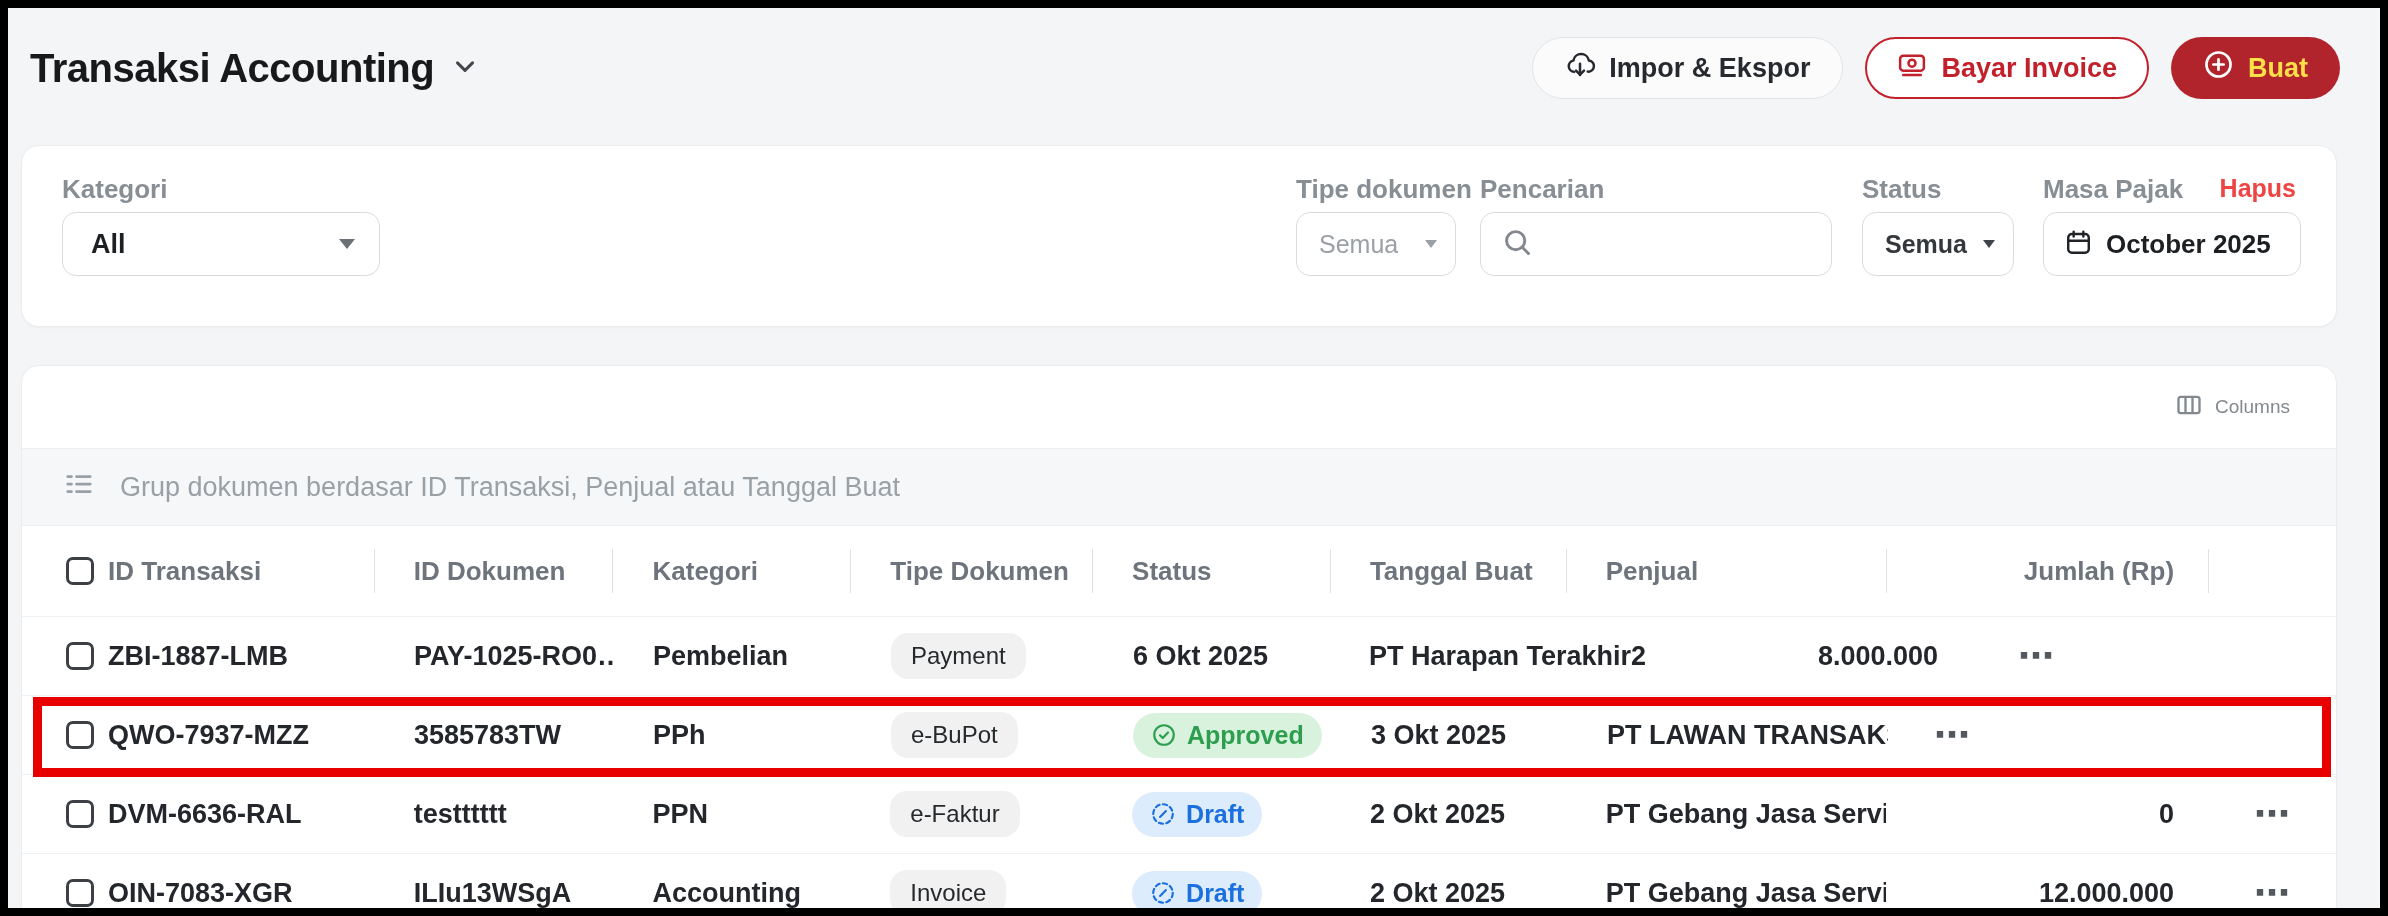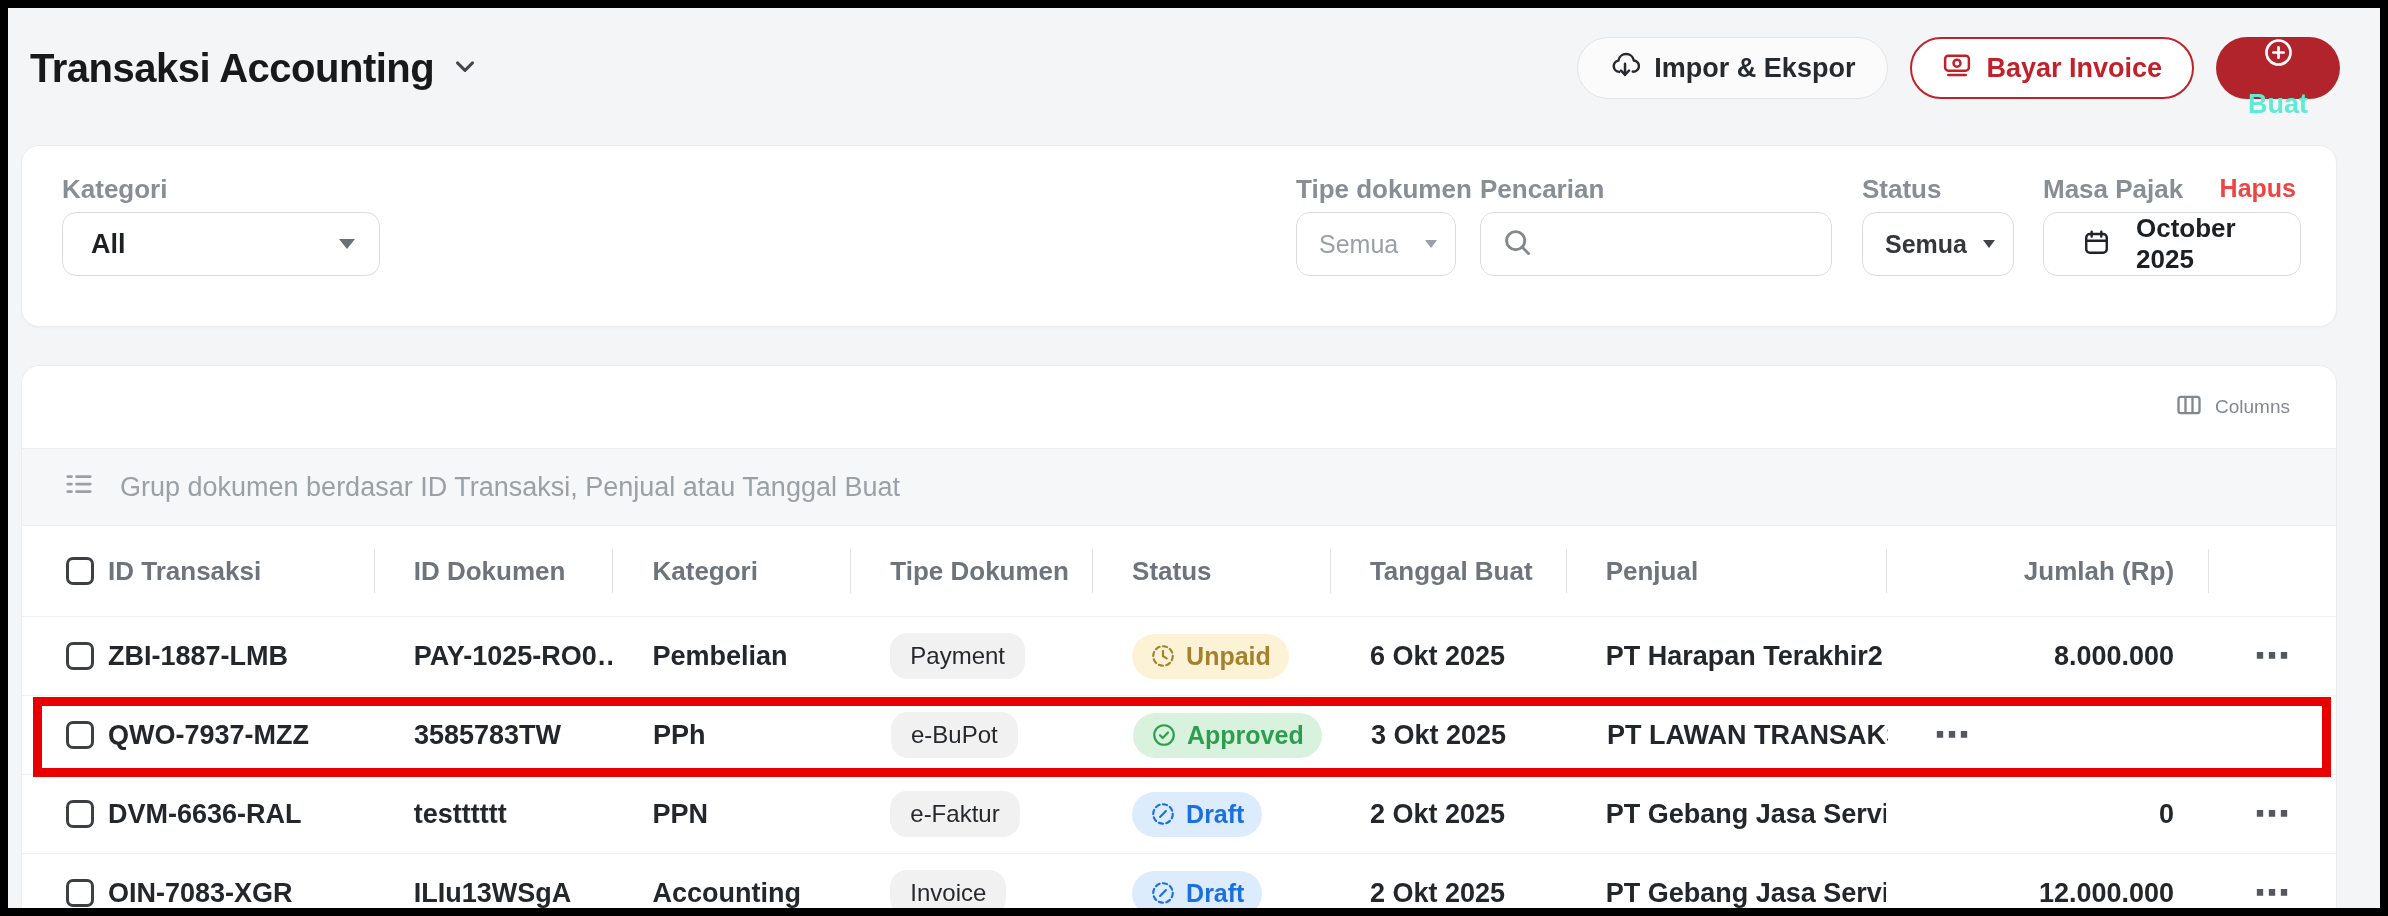--- a/index.html
+++ b/index.html
@@ -17,7 +17,7 @@
        font-size:27px;box-sizing:border-box;cursor:pointer;white-space:nowrap;}
   .btn-light{background:#fbfbfc;border:1px solid #e2e4e7;color:#26292d;padding:0 32px;font-weight:600;}
   .btn-outline-red{background:#fff;border:2px solid #c2202b;color:#c2202b;padding:0 30px;font-weight:700;}
-  .btn-red{background:#b2242c;border:none;color:#5eead4;padding:0 32px;font-weight:600;flex-direction:column;}
+  .btn-red{background:#b2242c;border:none;color:#fde047;padding:0 32px;font-weight:600;}
 
   
   .filter-card{position:absolute;left:13px;top:137px;width:2316px;height:182px;background:#fff;

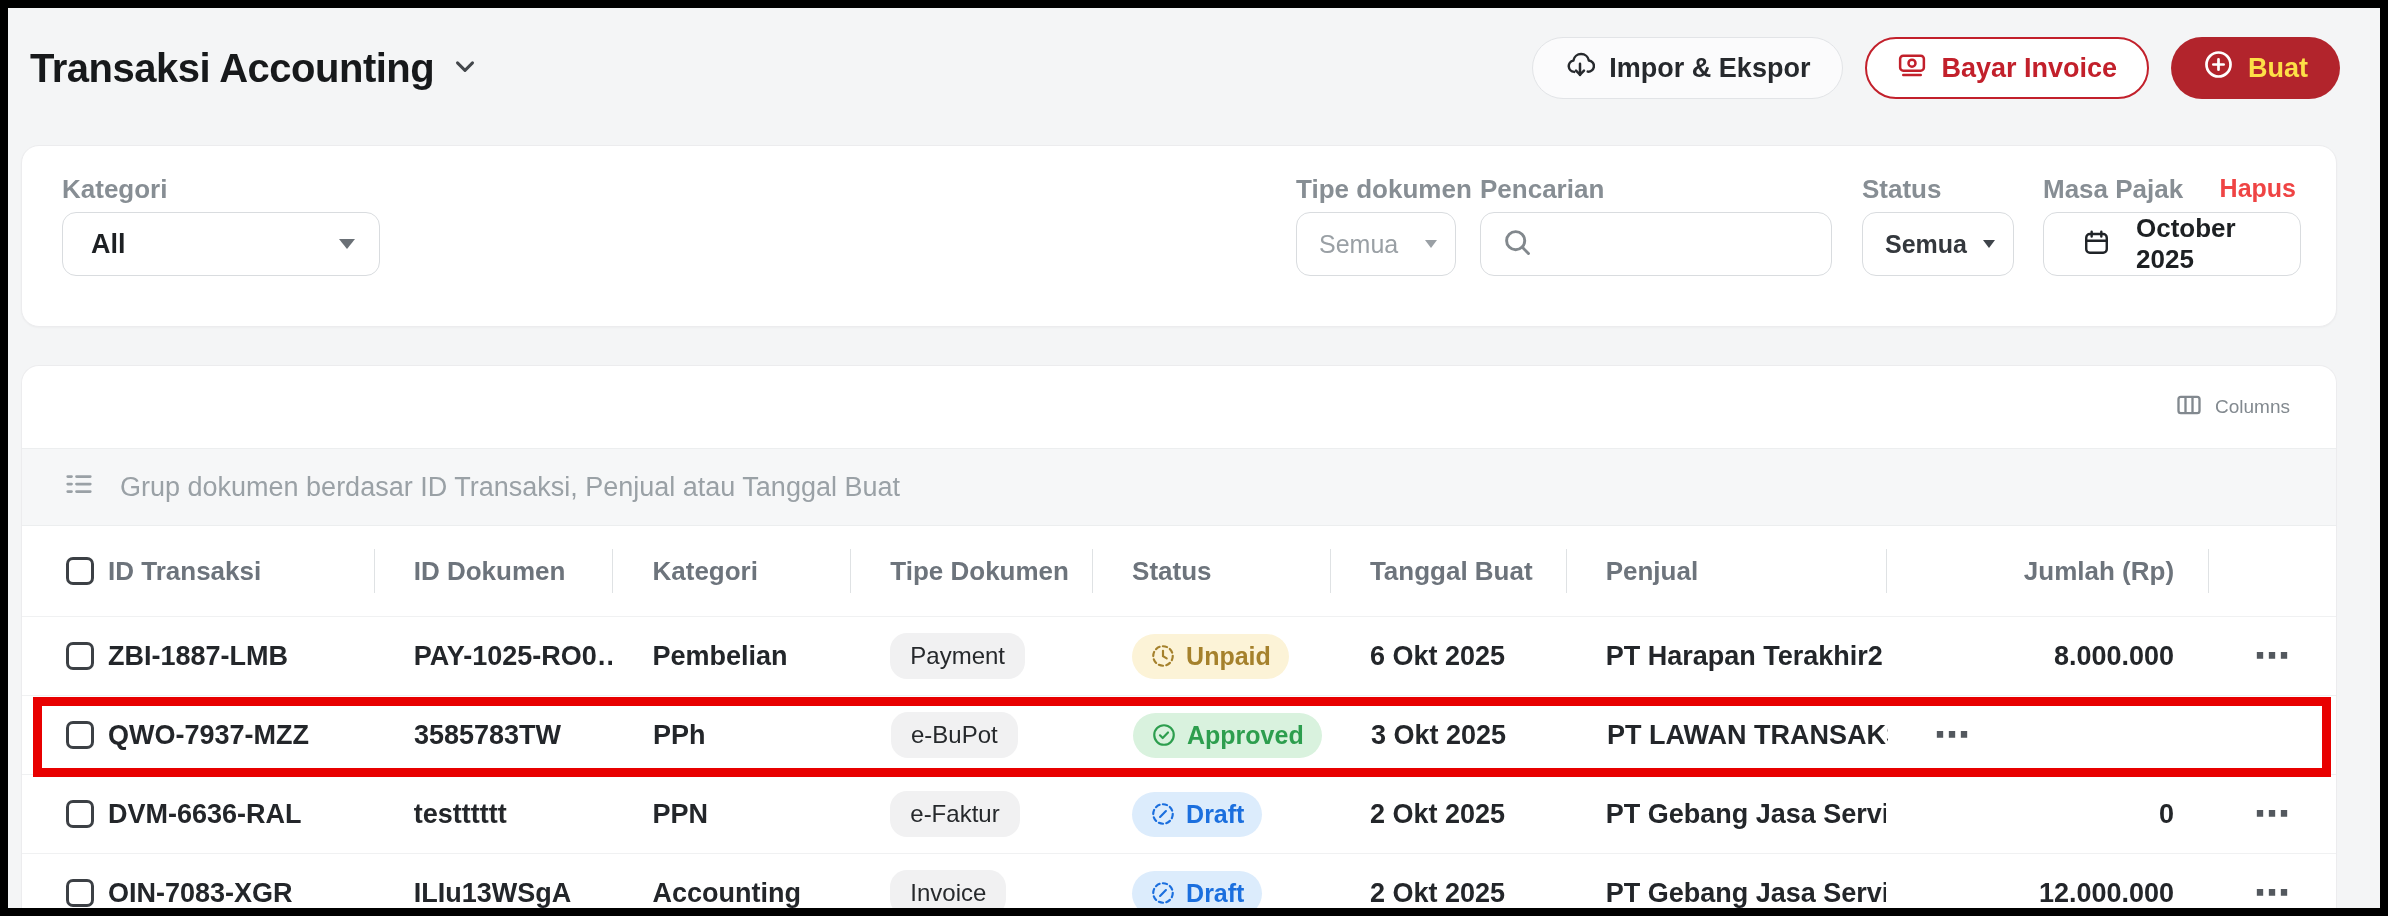--- a/index.html
+++ b/index.html
@@ -151,7 +151,7 @@
       </div>
 
       <span class="flabel" style="left:2021px;">Masa Pajak</span>
-      <div class="fcontrol" style="left:2021px;width:258px;padding-left:38px;gap:25px;">
+      <div class="fcontrol" style="left:2021px;width:258px;padding-left:20px;gap:13px;">
         <span>
           <svg width="29" height="29" viewBox="0 0 24 24" fill="none" stroke="#1f2327" stroke-width="2" stroke-linecap="round">
               <rect x="3.5" y="5" width="17" height="15.5" rx="3"></rect>

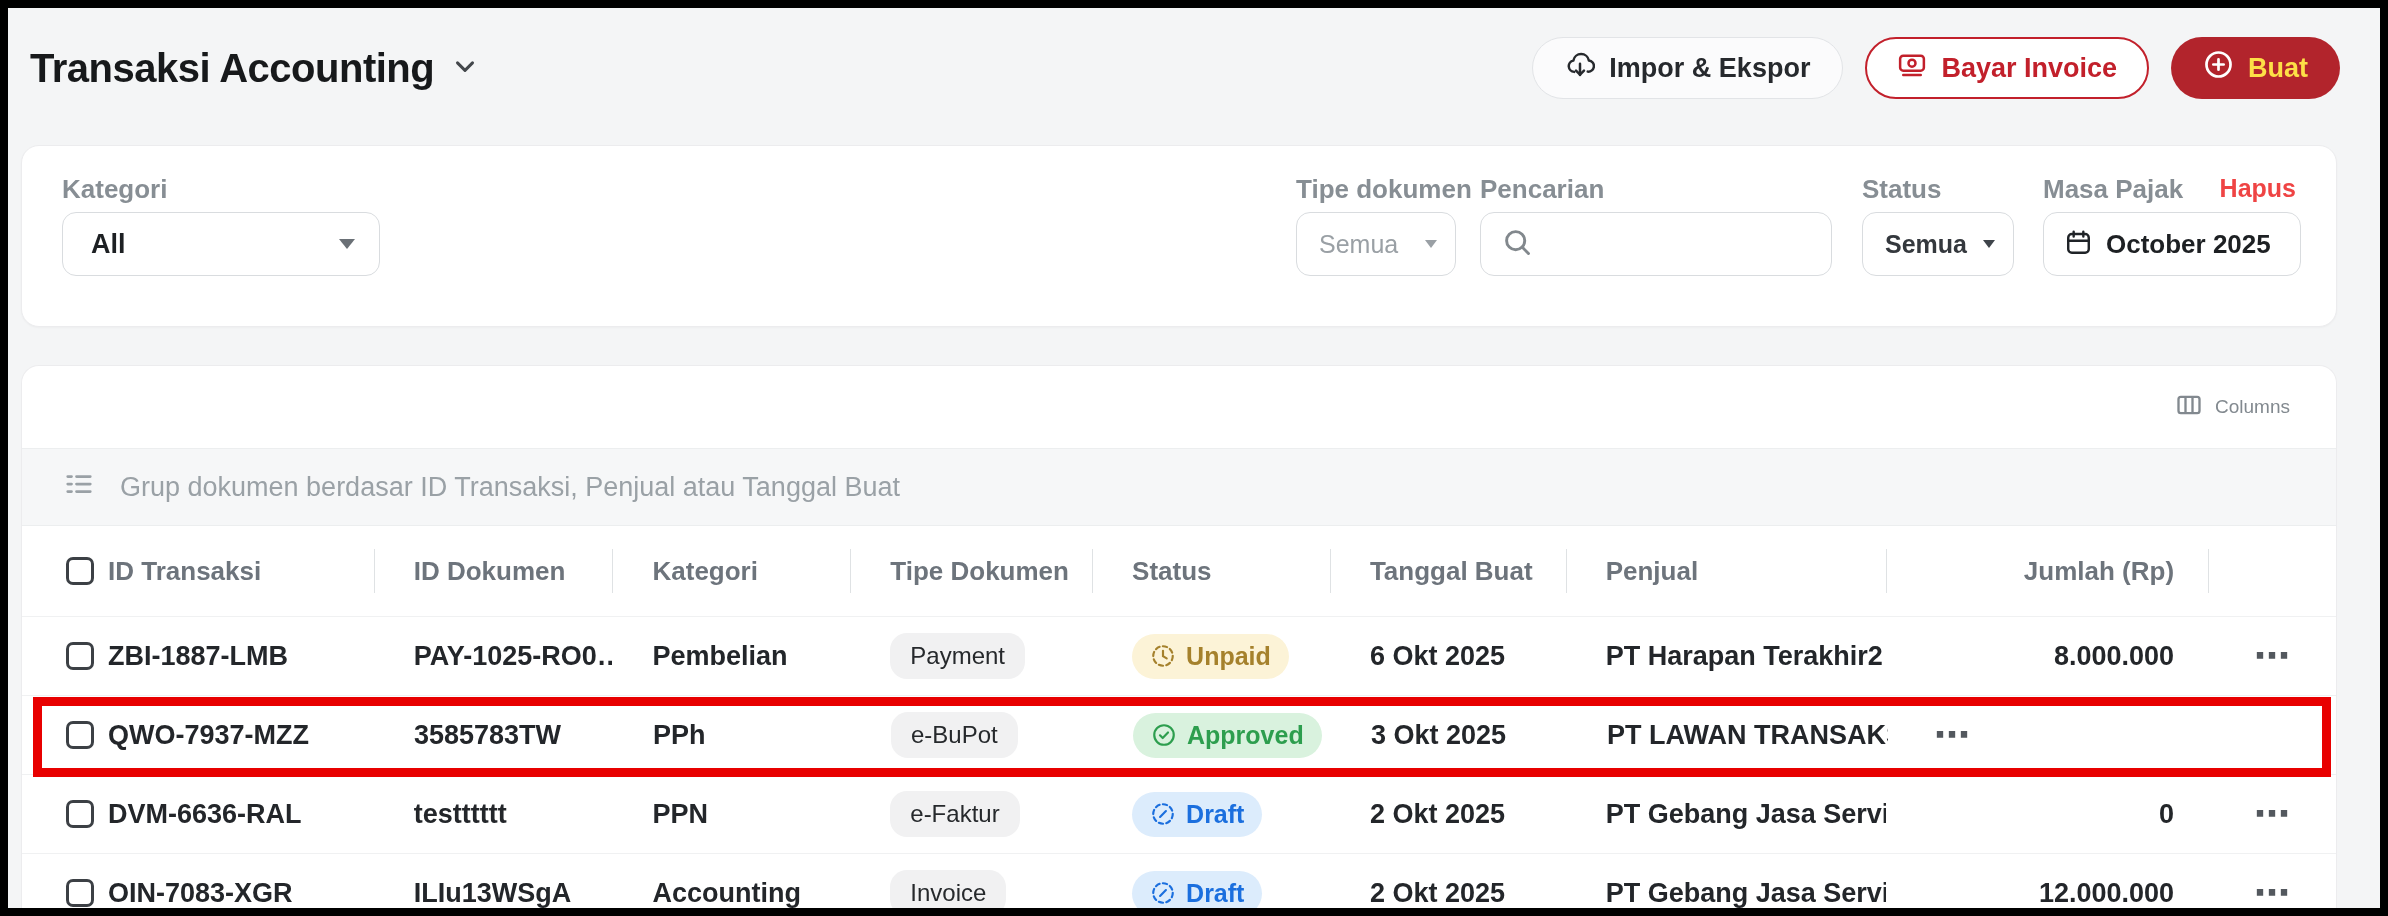--- a/index.html
+++ b/index.html
@@ -229,17 +229,6 @@
             <div class="td" style="width: 242px;">
               <span class="badge-doc">Payment</span>
             </div>
-            <div class="td" style="width: 238px;">
-              <span class="badge-status st-unpaid">
-                <span style="display: inline-flex;">
-                  <svg width="26" height="26" viewBox="0 0 24 24" fill="none" stroke="currentColor" stroke-width="2" stroke-linecap="round">
-                    <circle cx="12" cy="12" r="9" stroke-dasharray="4 3"></circle>
-                    <path d="M12 7.2v5l3.4 2"></path>
-                  </svg>
-                </span>
-                <span>Unpaid</span>
-              </span>
-            </div>
             <div class="td" style="width: 236px;">
               <span>6 Okt 2025</span>
             </div>

